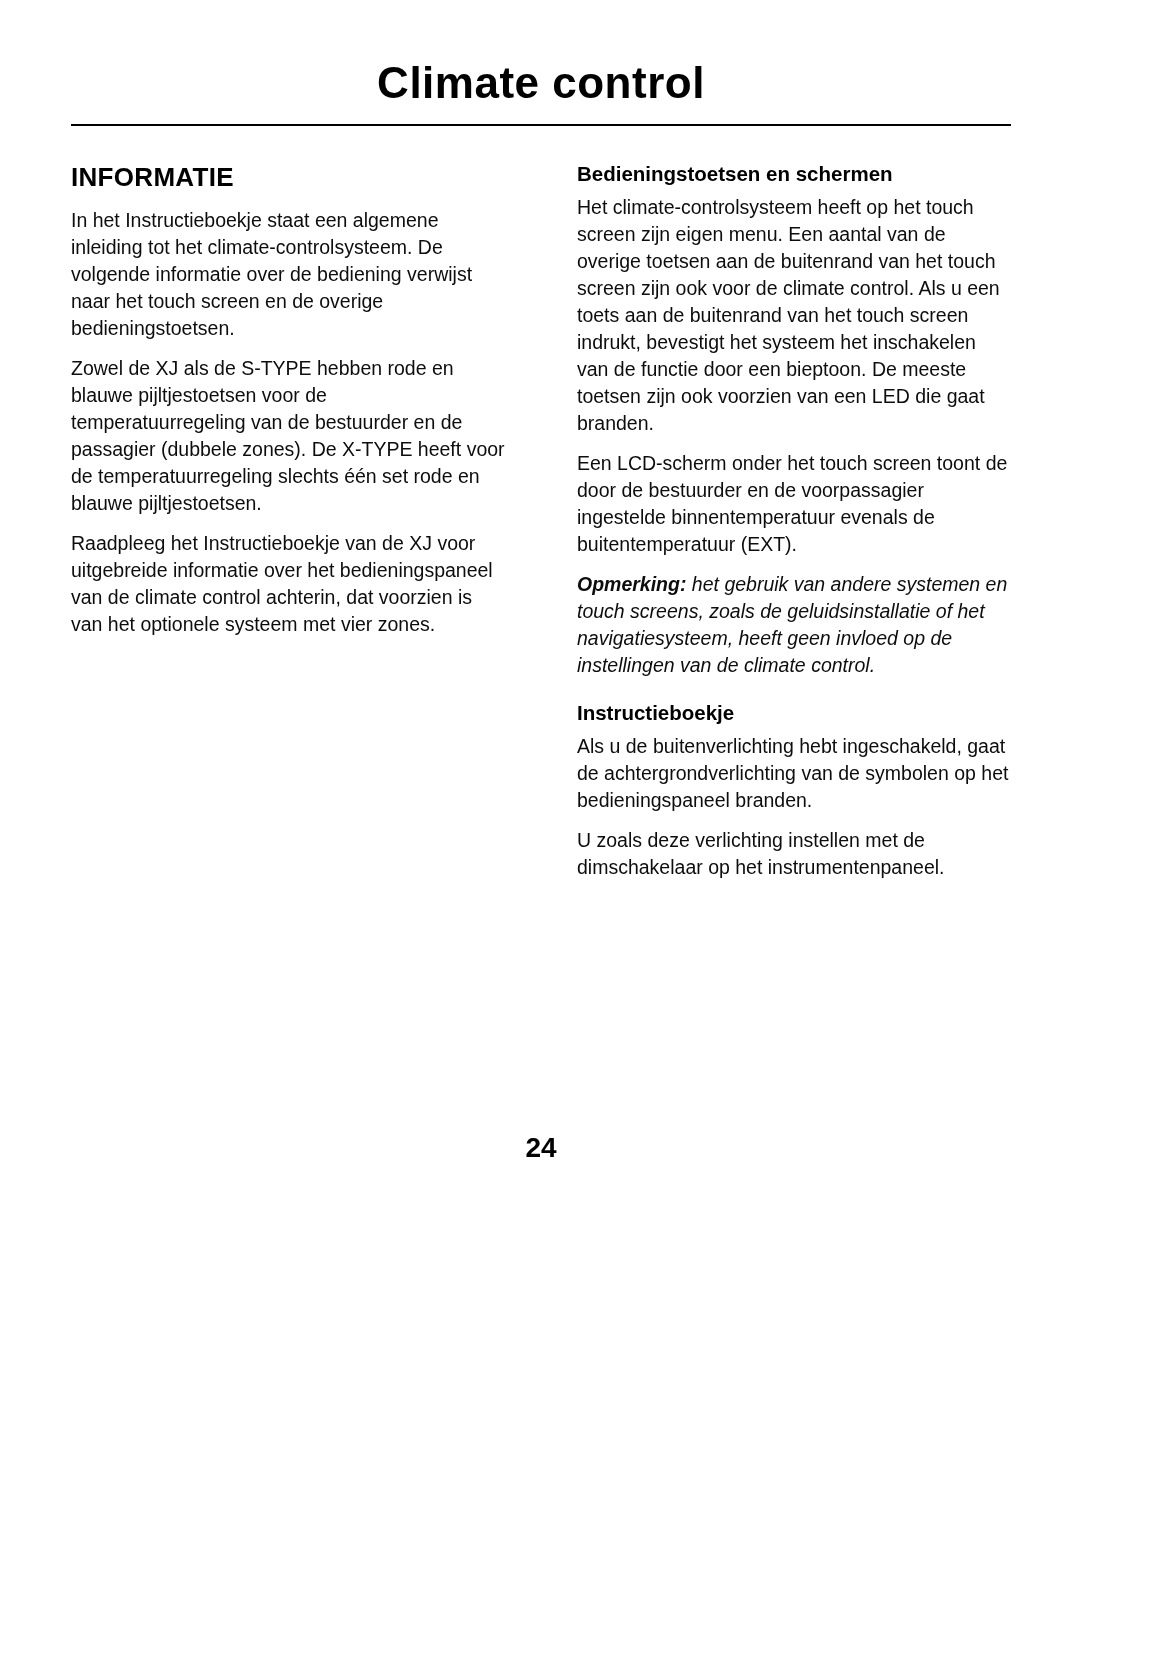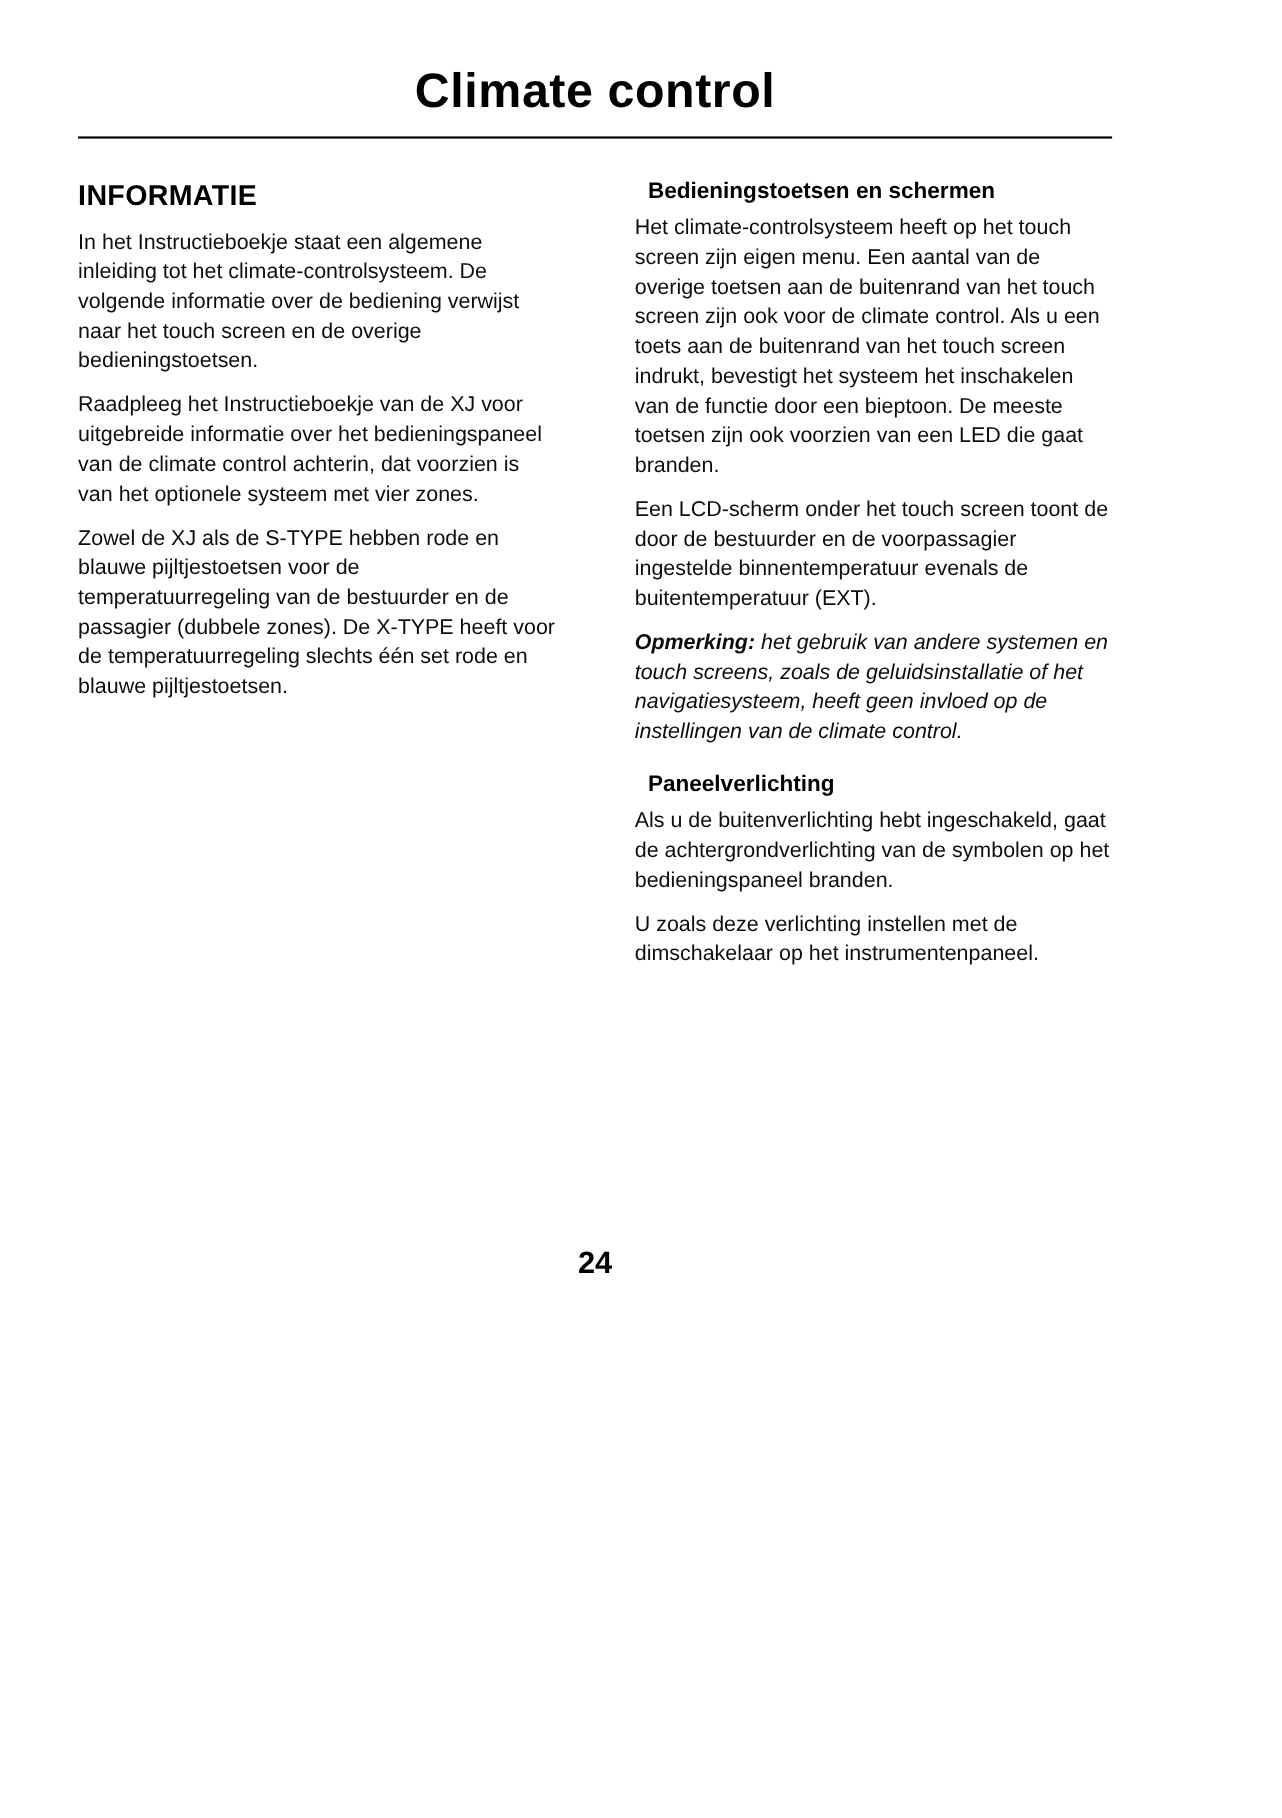--- a/index.html
+++ b/index.html
@@ -53,7 +53,7 @@
     color: #000000;
   }
   .h-right {
-    margin: 0 0 8px 12px;
+    margin: 0 0 8px 0;
     font-size: 20.5px;
     font-weight: bold;
     color: #000000;

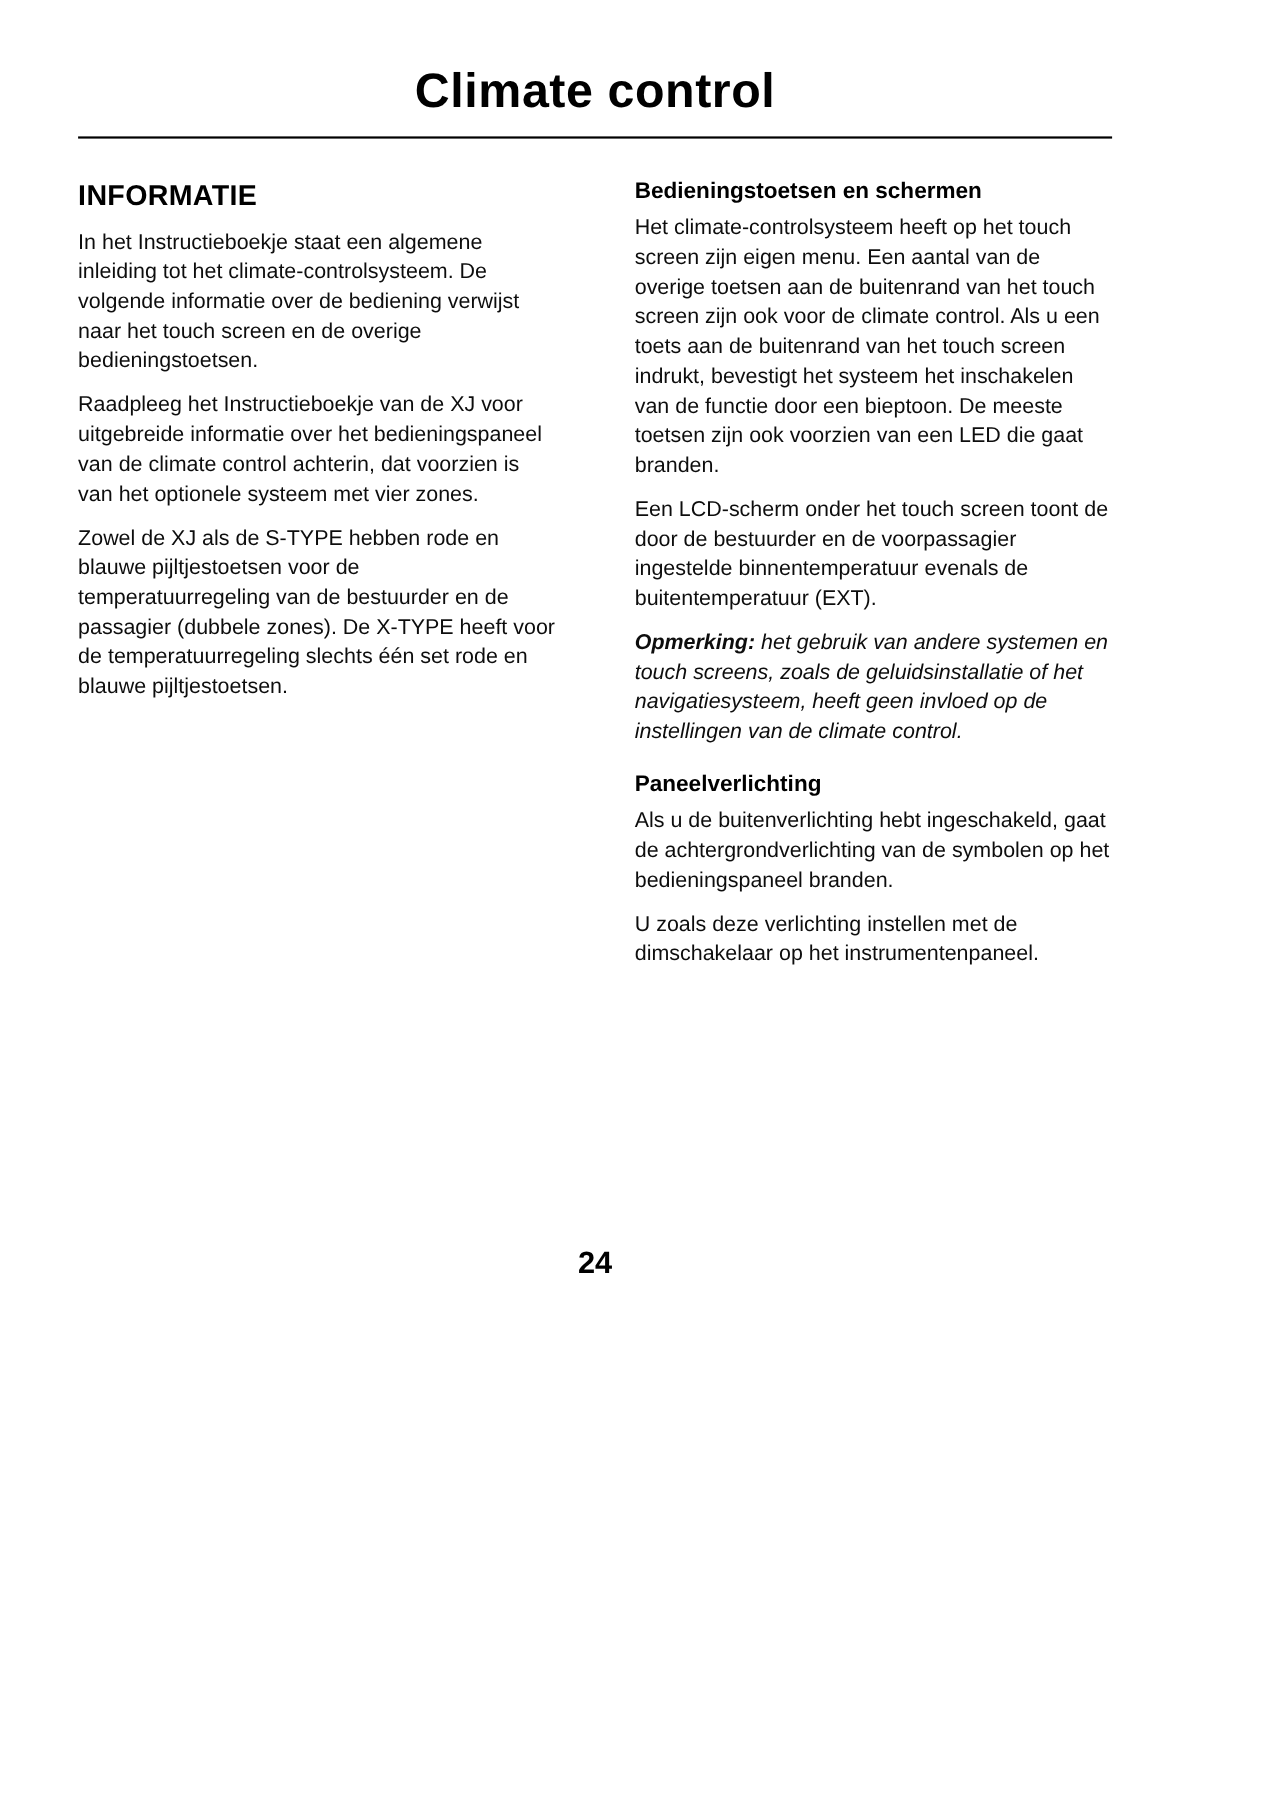--- a/index.html
+++ b/index.html
@@ -99,8 +99,8 @@
     <div class="col">
       <h2 class="h-left">INFORMATIE</h2>
       <p class="body">In het Instructieboekje staat een algemene inleiding tot het climate-controlsysteem. De volgende informatie over de bediening verwijst naar het touch screen en de overige bedieningstoetsen.</p>
+      <p class="body">Zowel de XJ als de S-TYPE hebben rode en blauwe pijltjestoetsen voor de temperatuurregeling van de bestuurder en de passagier (dubbele zones). De X-TYPE heeft voor de temperatuurregeling slechts één set rode en blauwe pijltjestoetsen.</p>
       <p class="body">Raadpleeg het Instructieboekje van de XJ voor uitgebreide informatie over het bedieningspaneel van de climate control achterin, dat voorzien is van het optionele systeem met vier zones.</p>
-      <p class="body">Zowel de XJ als de S-TYPE hebben rode en blauwe pijltjestoetsen voor de temperatuurregeling van de bestuurder en de passagier (dubbele zones). De X-TYPE heeft voor de temperatuurregeling slechts één set rode en blauwe pijltjestoetsen.</p>
     </div>
 
     <div class="col">

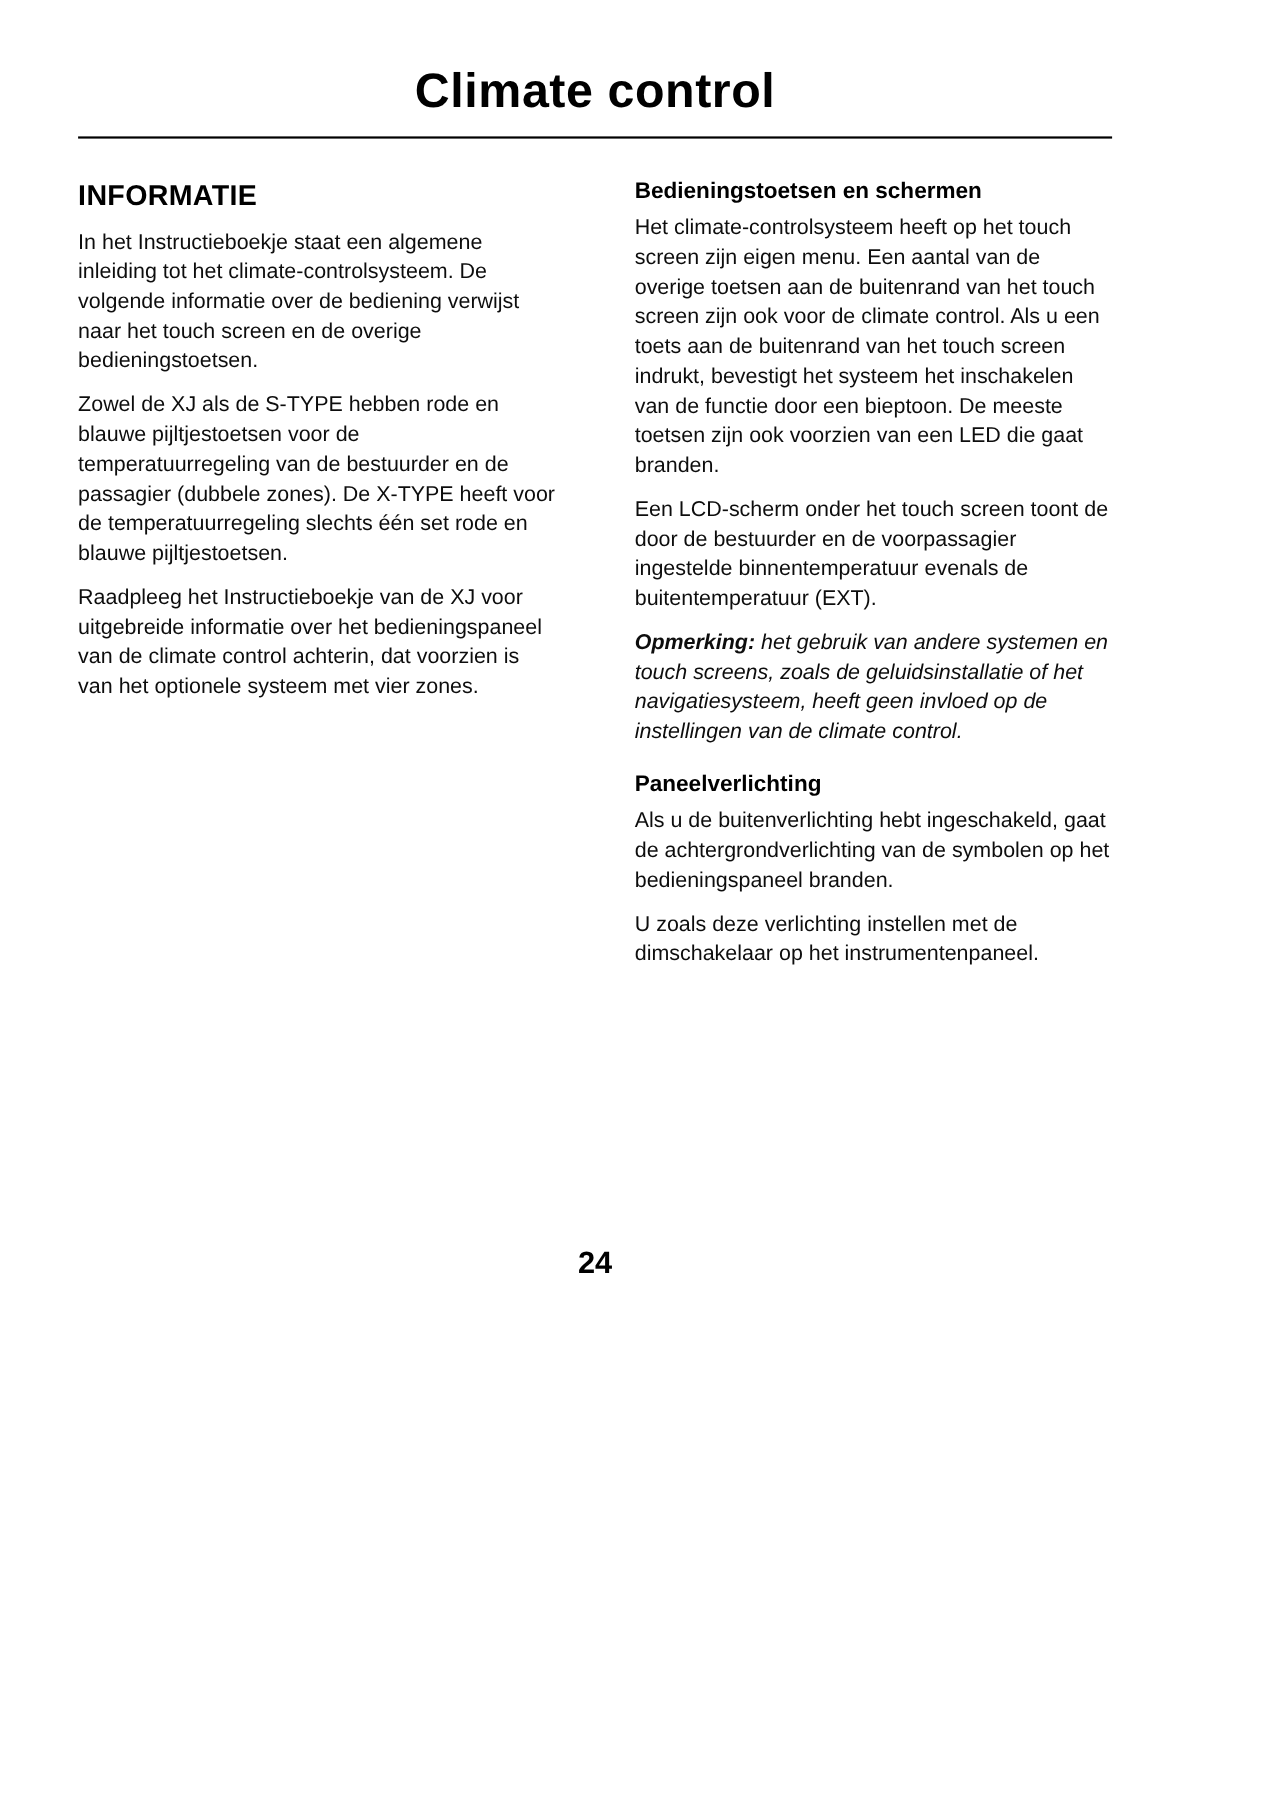--- a/index.html
+++ b/index.html
@@ -110,7 +110,7 @@
 
       <p class="body note"><span class="note-lead">Opmerking:</span><span> het gebruik van andere systemen en touch screens, zoals de geluidsinstallatie of het navigatiesysteem, heeft geen invloed op de instellingen van de climate control.</span></p>
 
-      <h3 class="h-right spaced">Paneelverlichting</h3>
+      <h3 class="h-right spaced">Instructieboekje</h3>
       <p class="body">Als u de buitenverlichting hebt ingeschakeld, gaat de achtergrondverlichting van de symbolen op het bedieningspaneel branden.</p>
       <p class="body">U zoals deze verlichting instellen met de dimschakelaar op het instrumentenpaneel.</p>
     </div>

